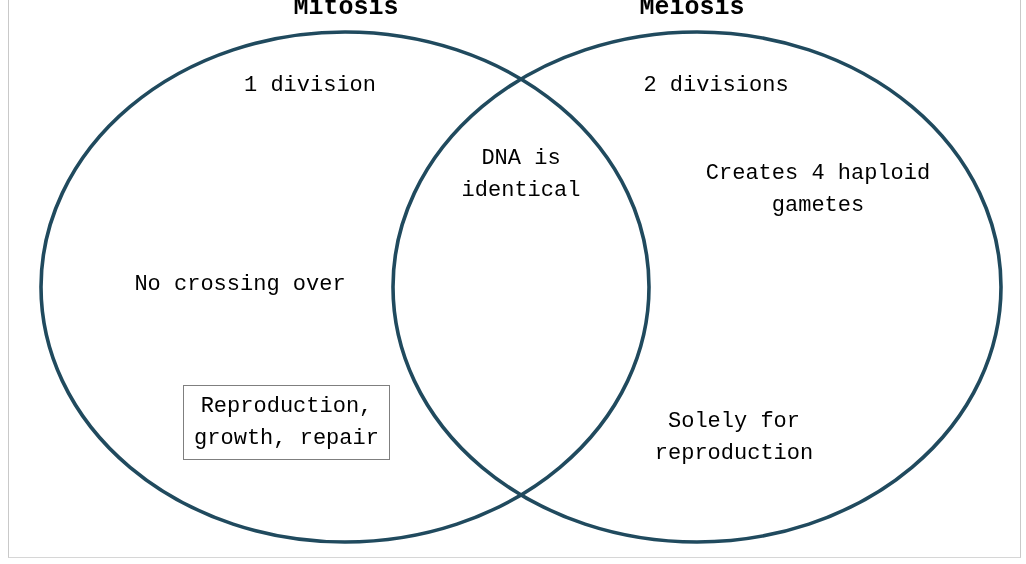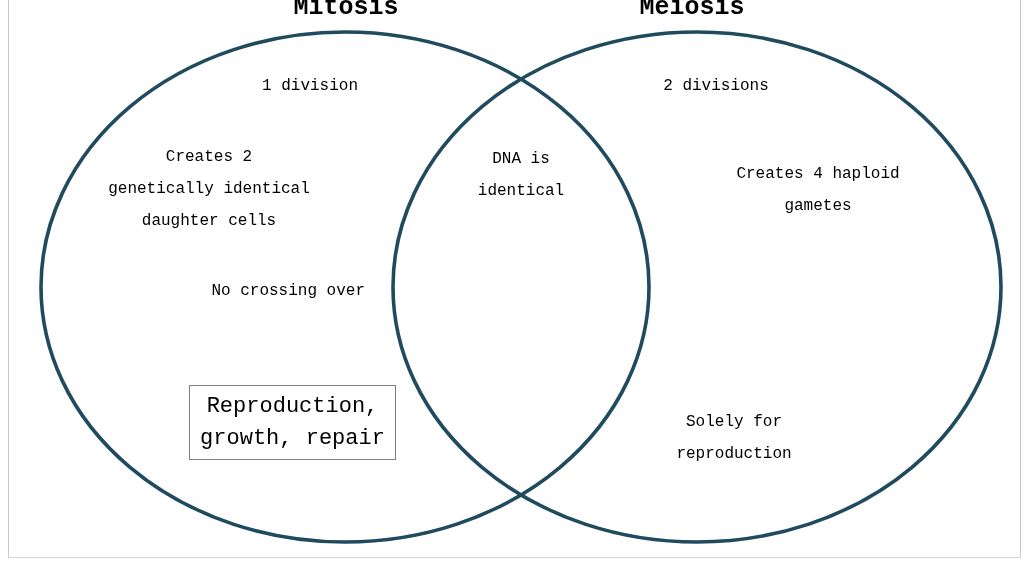--- a/index.html
+++ b/index.html
@@ -44,7 +44,7 @@
   .label {
     position: absolute;
     text-align: center;
-    font-size: 16px;
+    font-size: 22px;
     line-height: 32px;
     white-space: pre-line;
   }

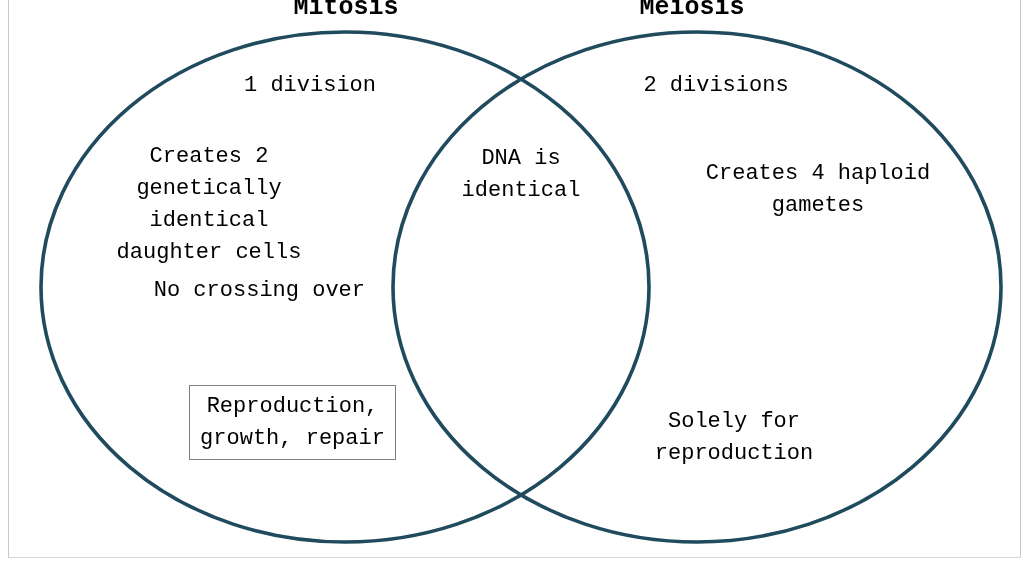--- a/index.html
+++ b/index.html
@@ -84,9 +84,6 @@
 
   <div class="label" style="left:210px; top:70px; width:200px;">1 division</div>
 
-  <div class="label" style="left:84px; top:141px; width:250px;">Creates 2
-genetically identical
-daughter cells</div>
 
   <div class="label" style="left:115px; top:275px; width:250px;text-align:right;">No crossing over</div>
 

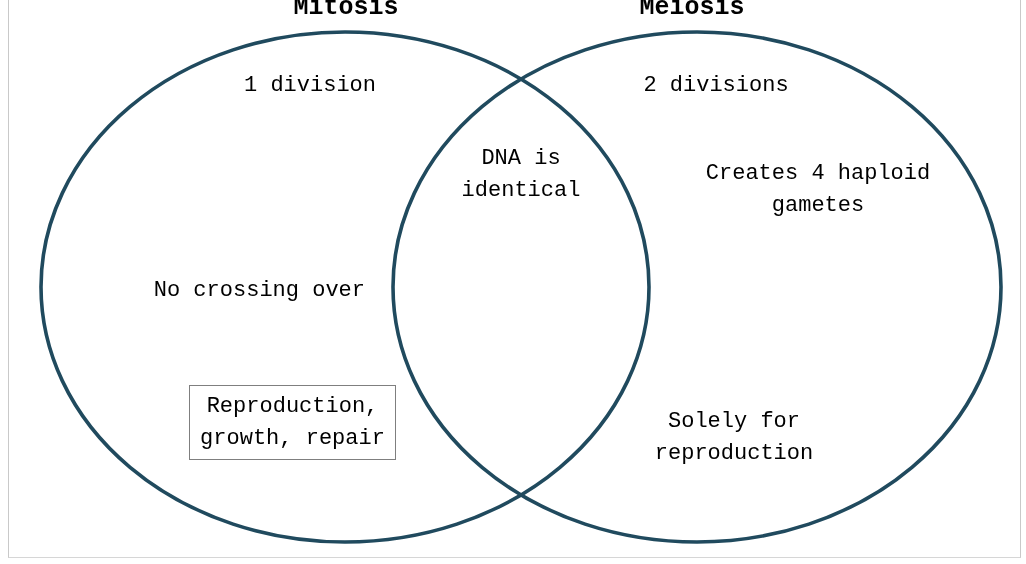--- a/index.html
+++ b/index.html
@@ -85,7 +85,7 @@
   <div class="label" style="left:210px; top:70px; width:200px;">1 division</div>
 
 
-  <div class="label" style="left:115px; top:275px; width:250px;text-align:right;">No crossing over</div>
+  <div class="label" style="left:115px; top:269px; width:250px;">No crossing over</div>
 
   <div class="boxed-label">
     <span>Reproduction,

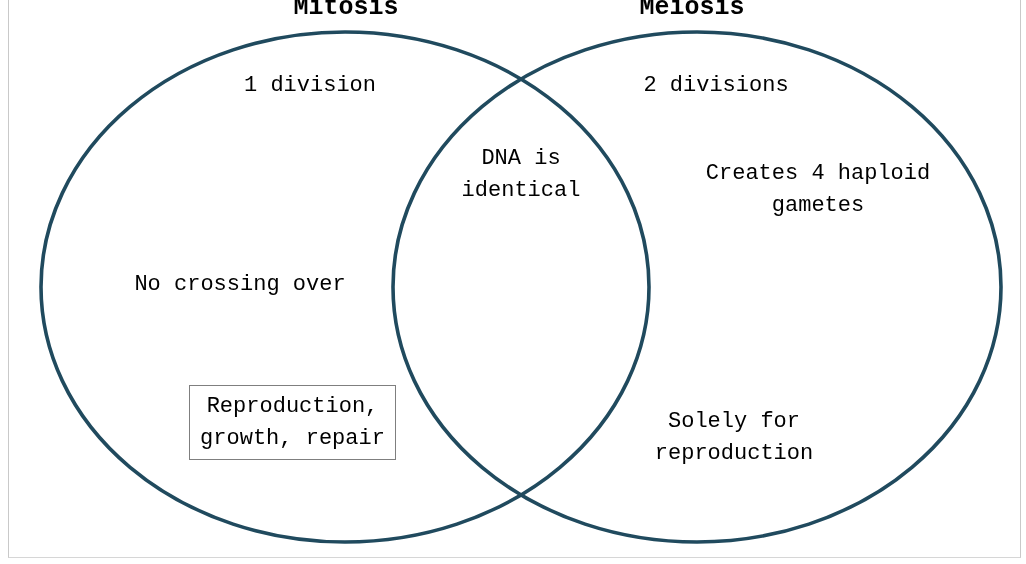--- a/index.html
+++ b/index.html
@@ -50,7 +50,7 @@
   }
   .boxed-label {
     position: absolute;
-    left: 189px;
+    left: 183px;
     top: 385px;
     width: 207px;
     height: 75px;

